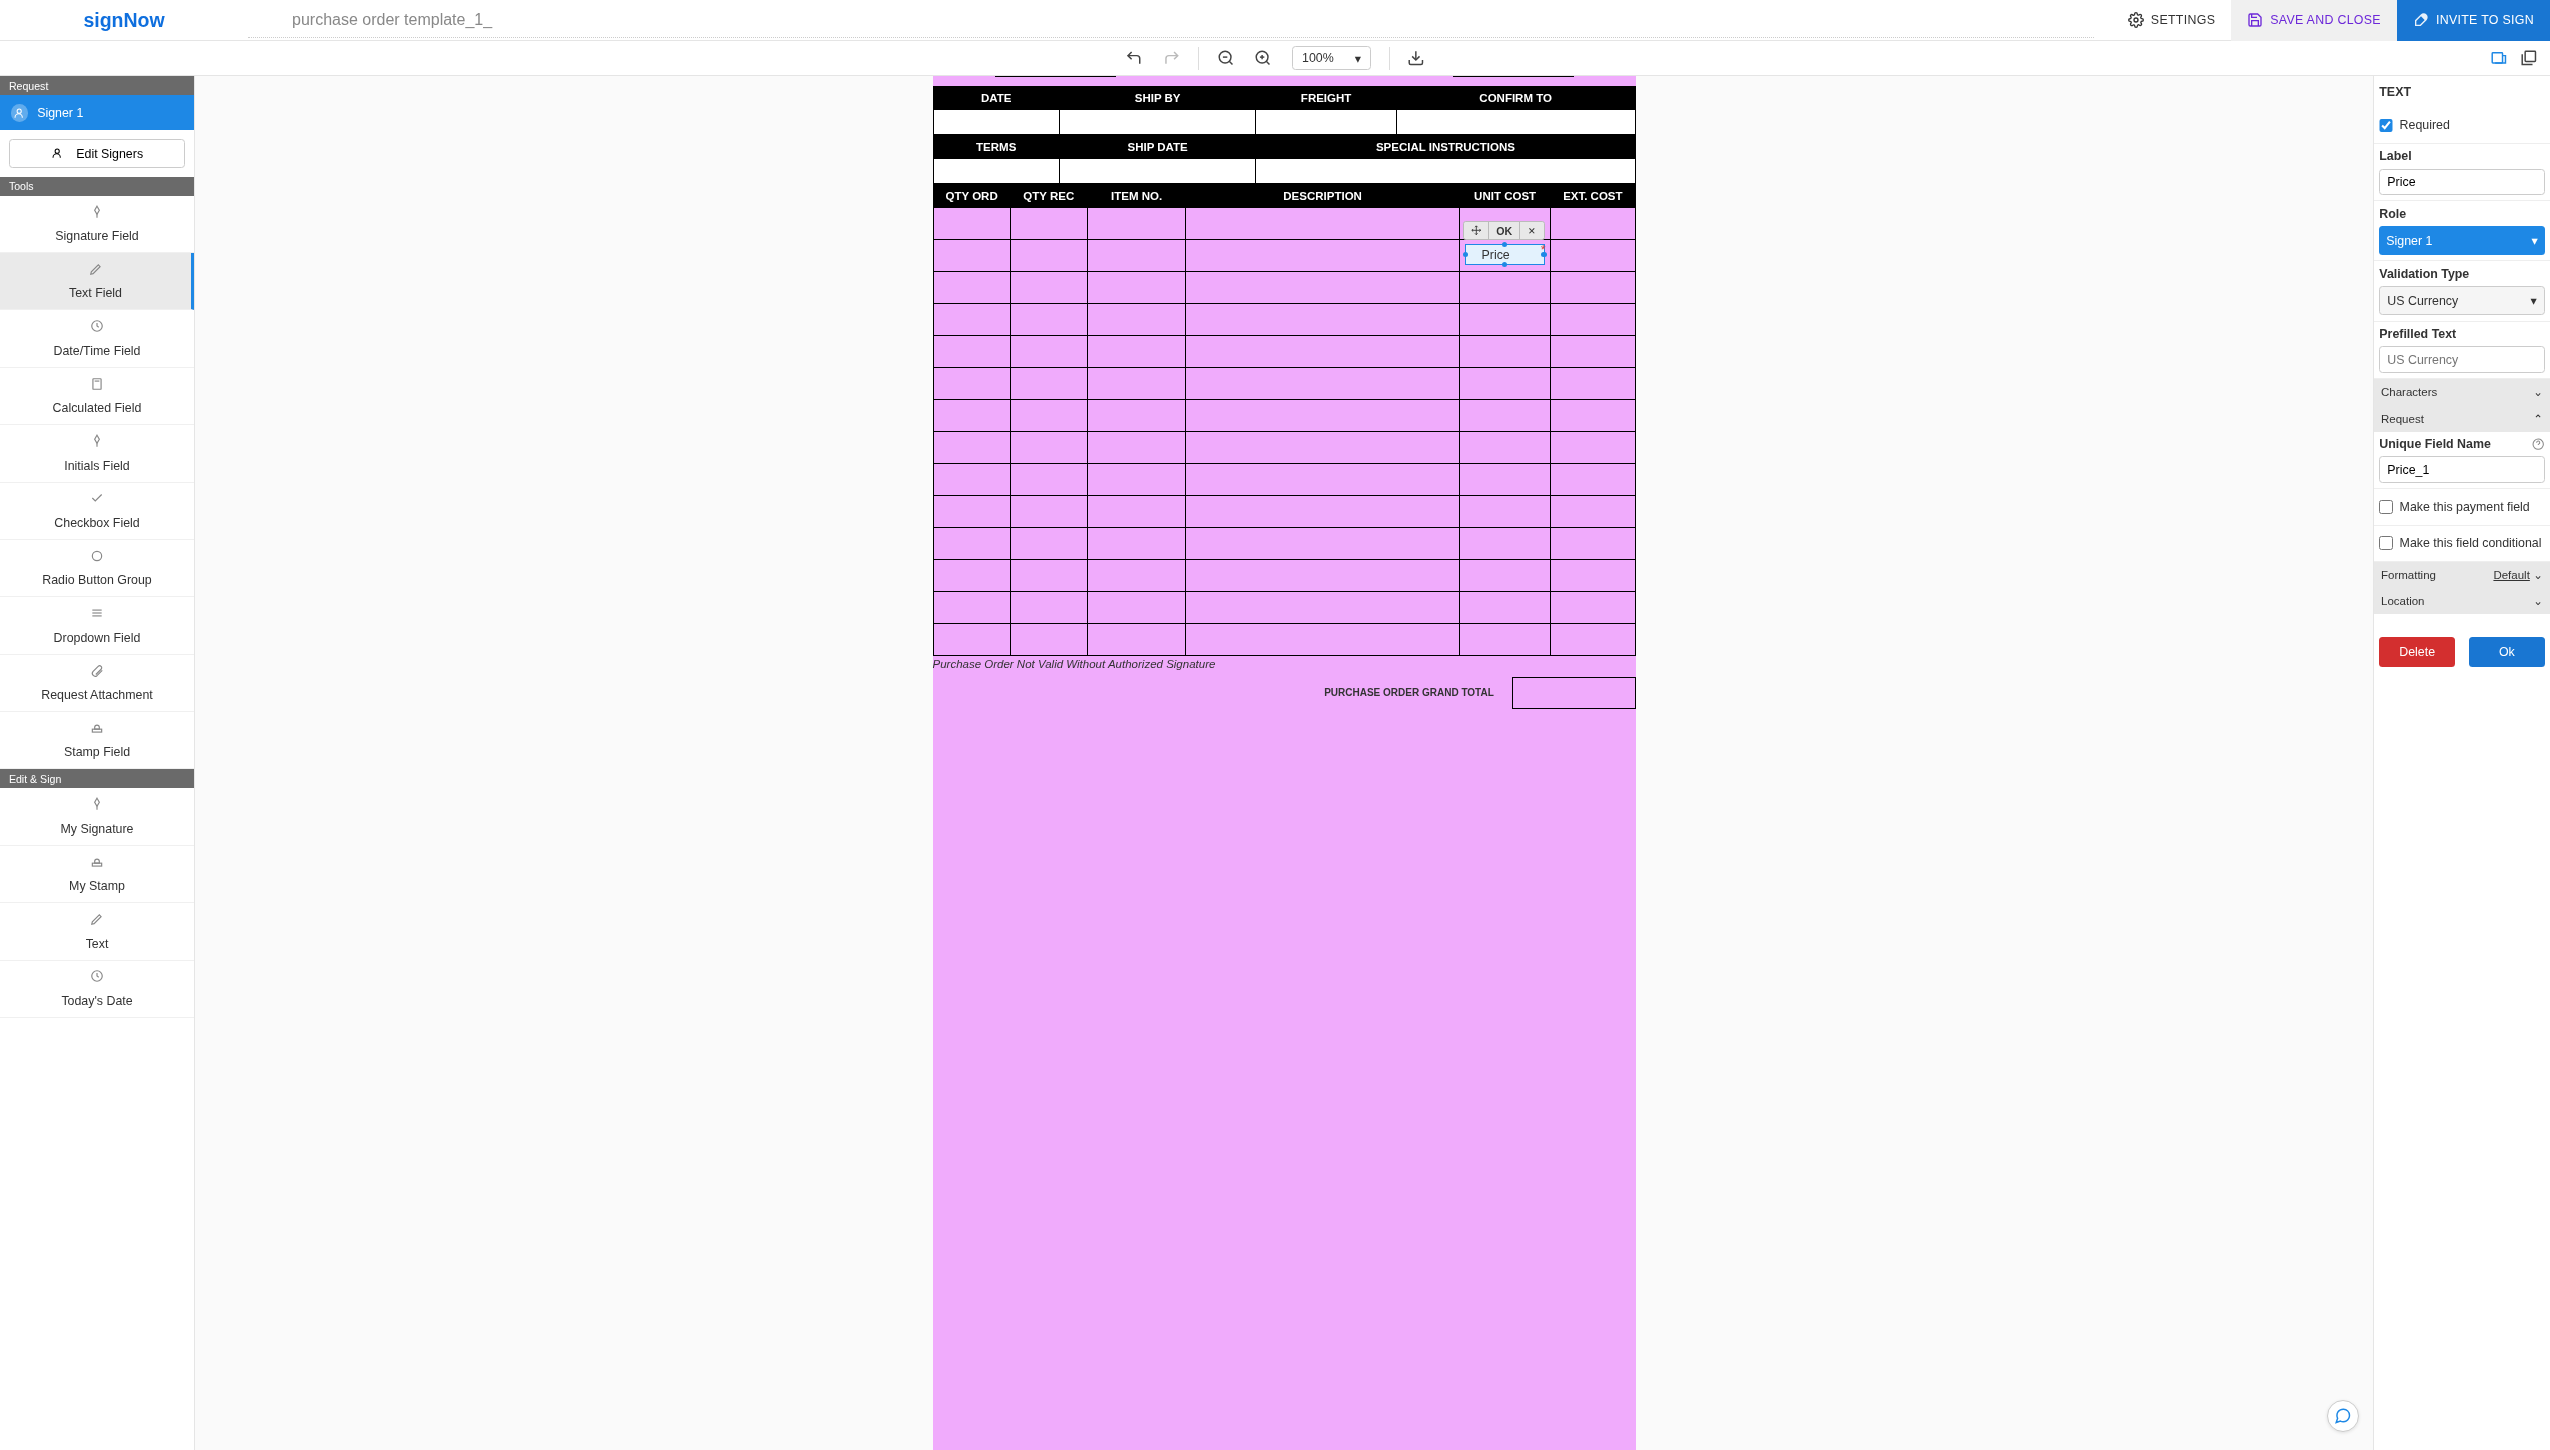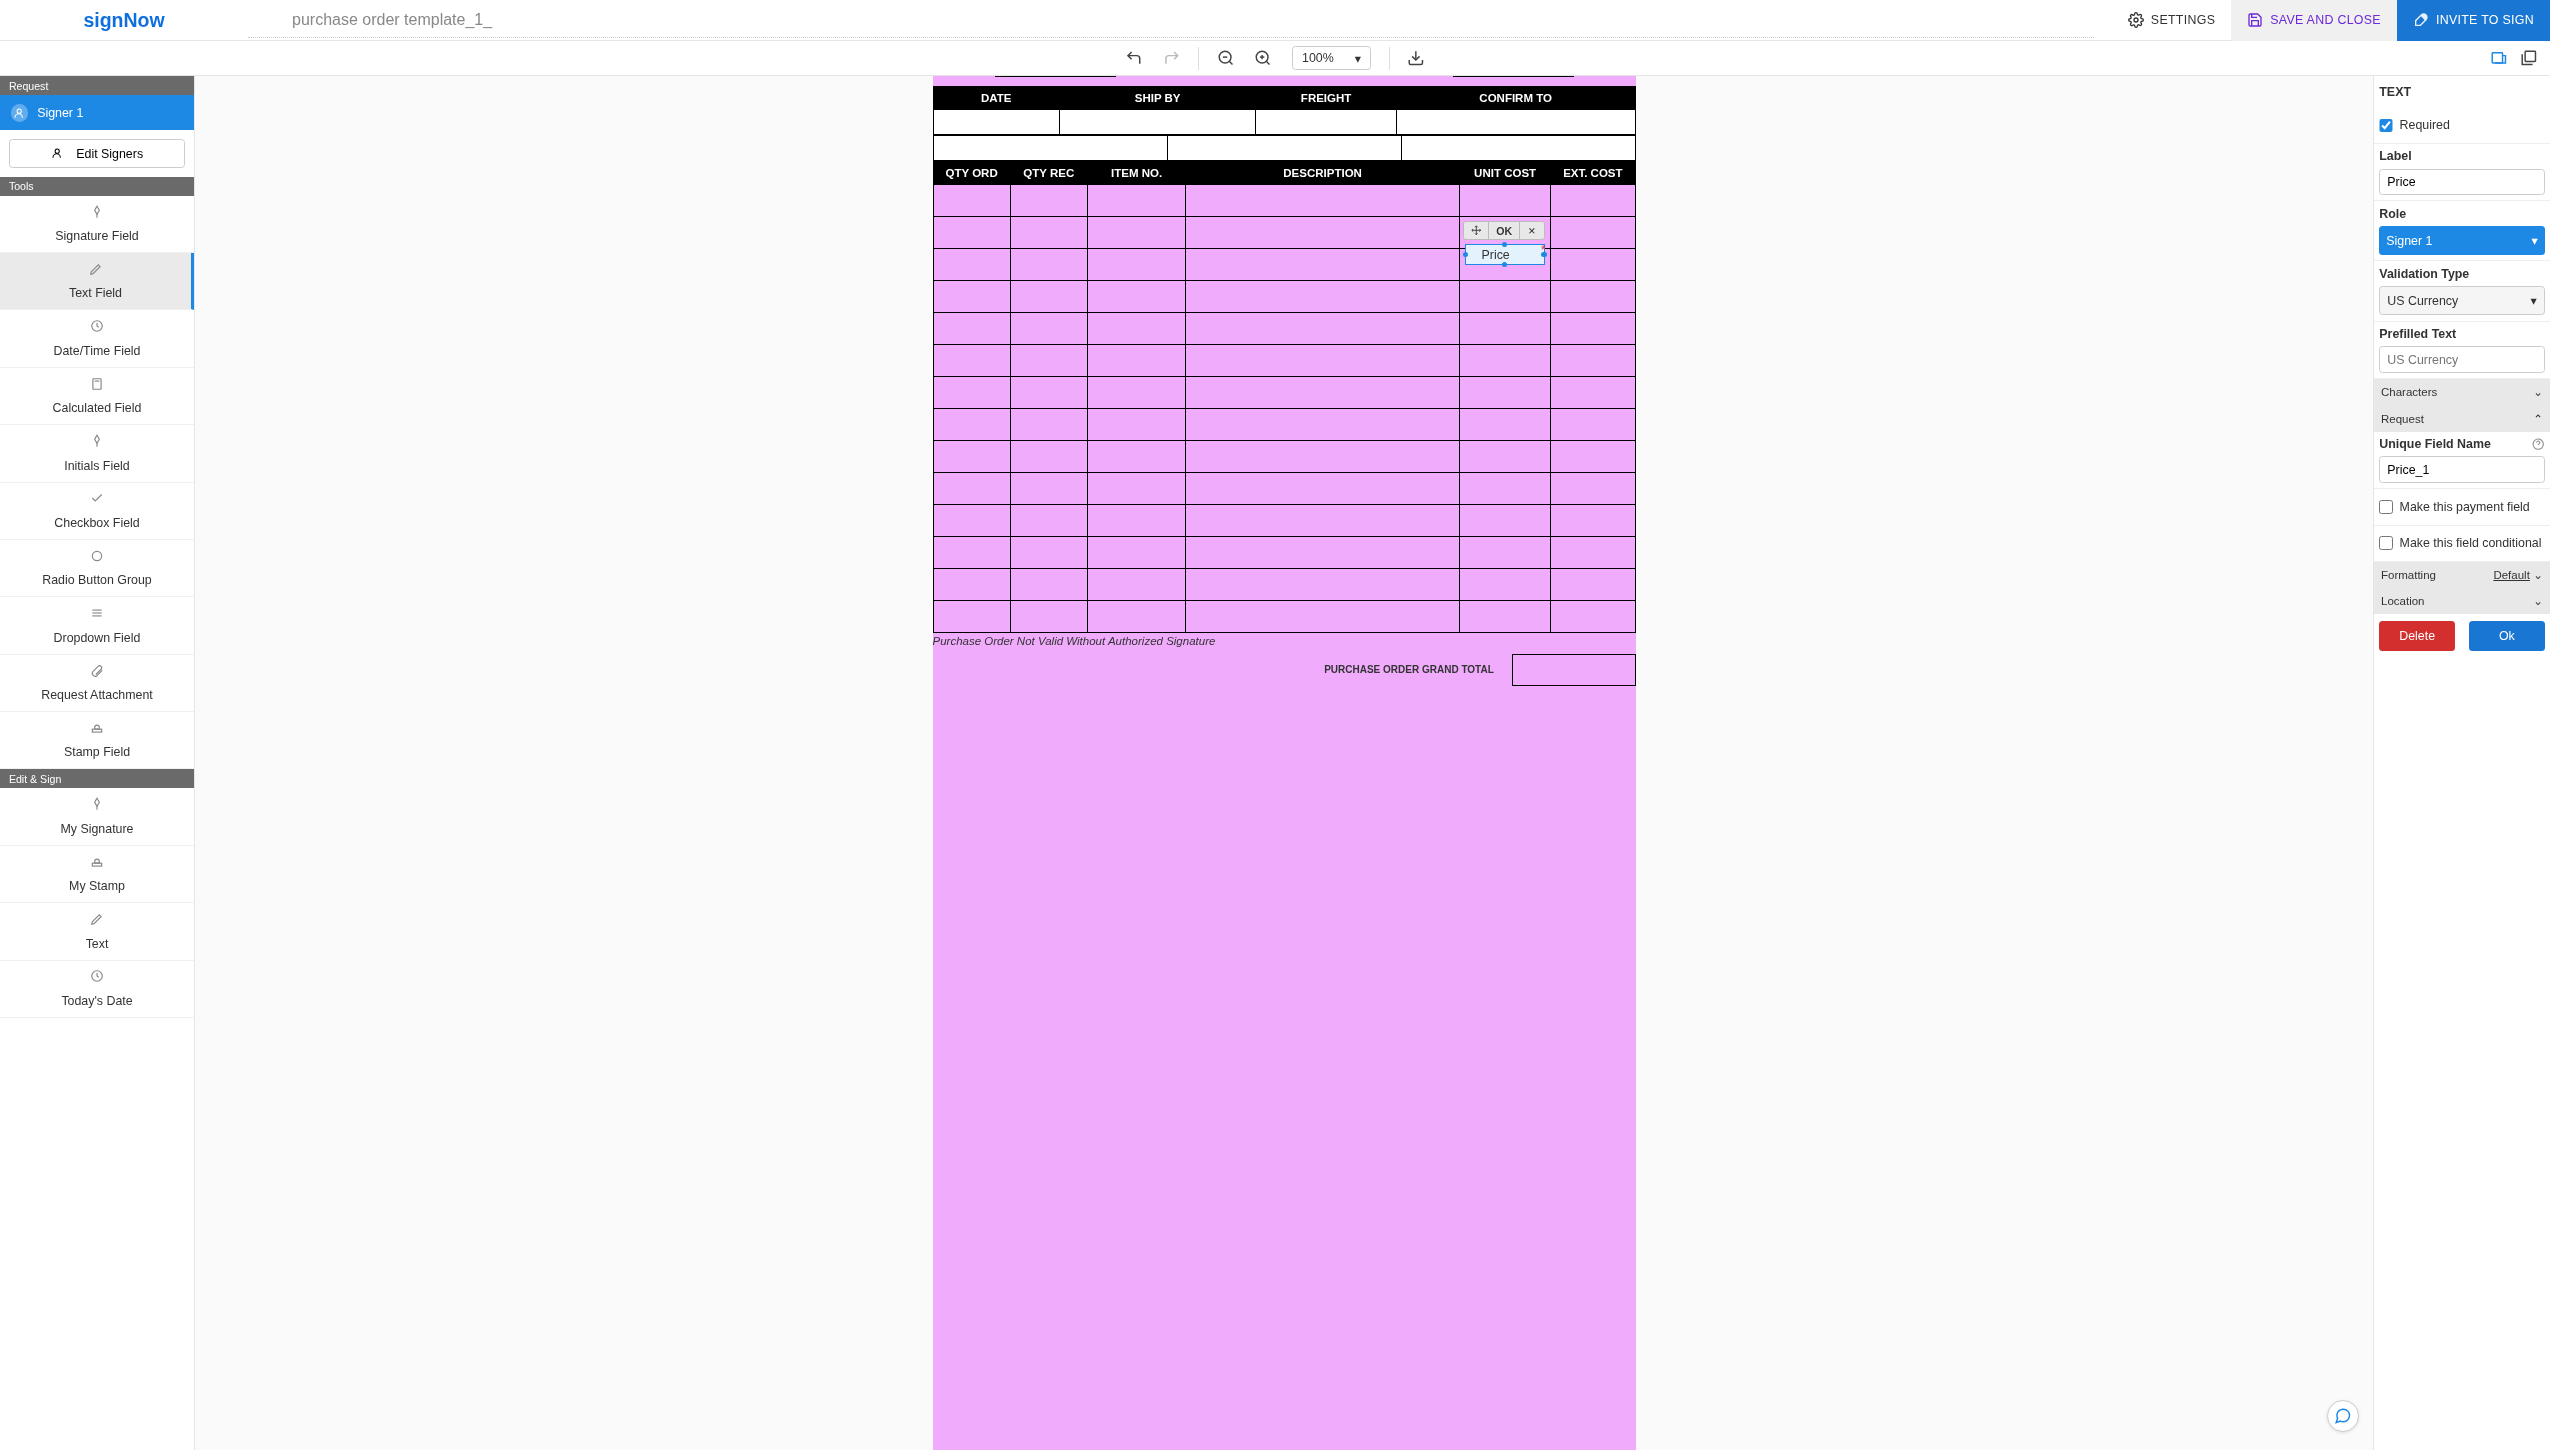--- a/index.html
+++ b/index.html
@@ -315,6 +315,11 @@
         </table>
       <table class="po-table">
         <tbody>
+            <tr>
+              <th style="width:18%">TERMS</th>
+              <th style="width:28%">SHIP DATE</th>
+              <th style="width:54%">SPECIAL INSTRUCTIONS</th>
+            </tr>
         <tr class="blank-row">
               <td></td>
               <td></td>

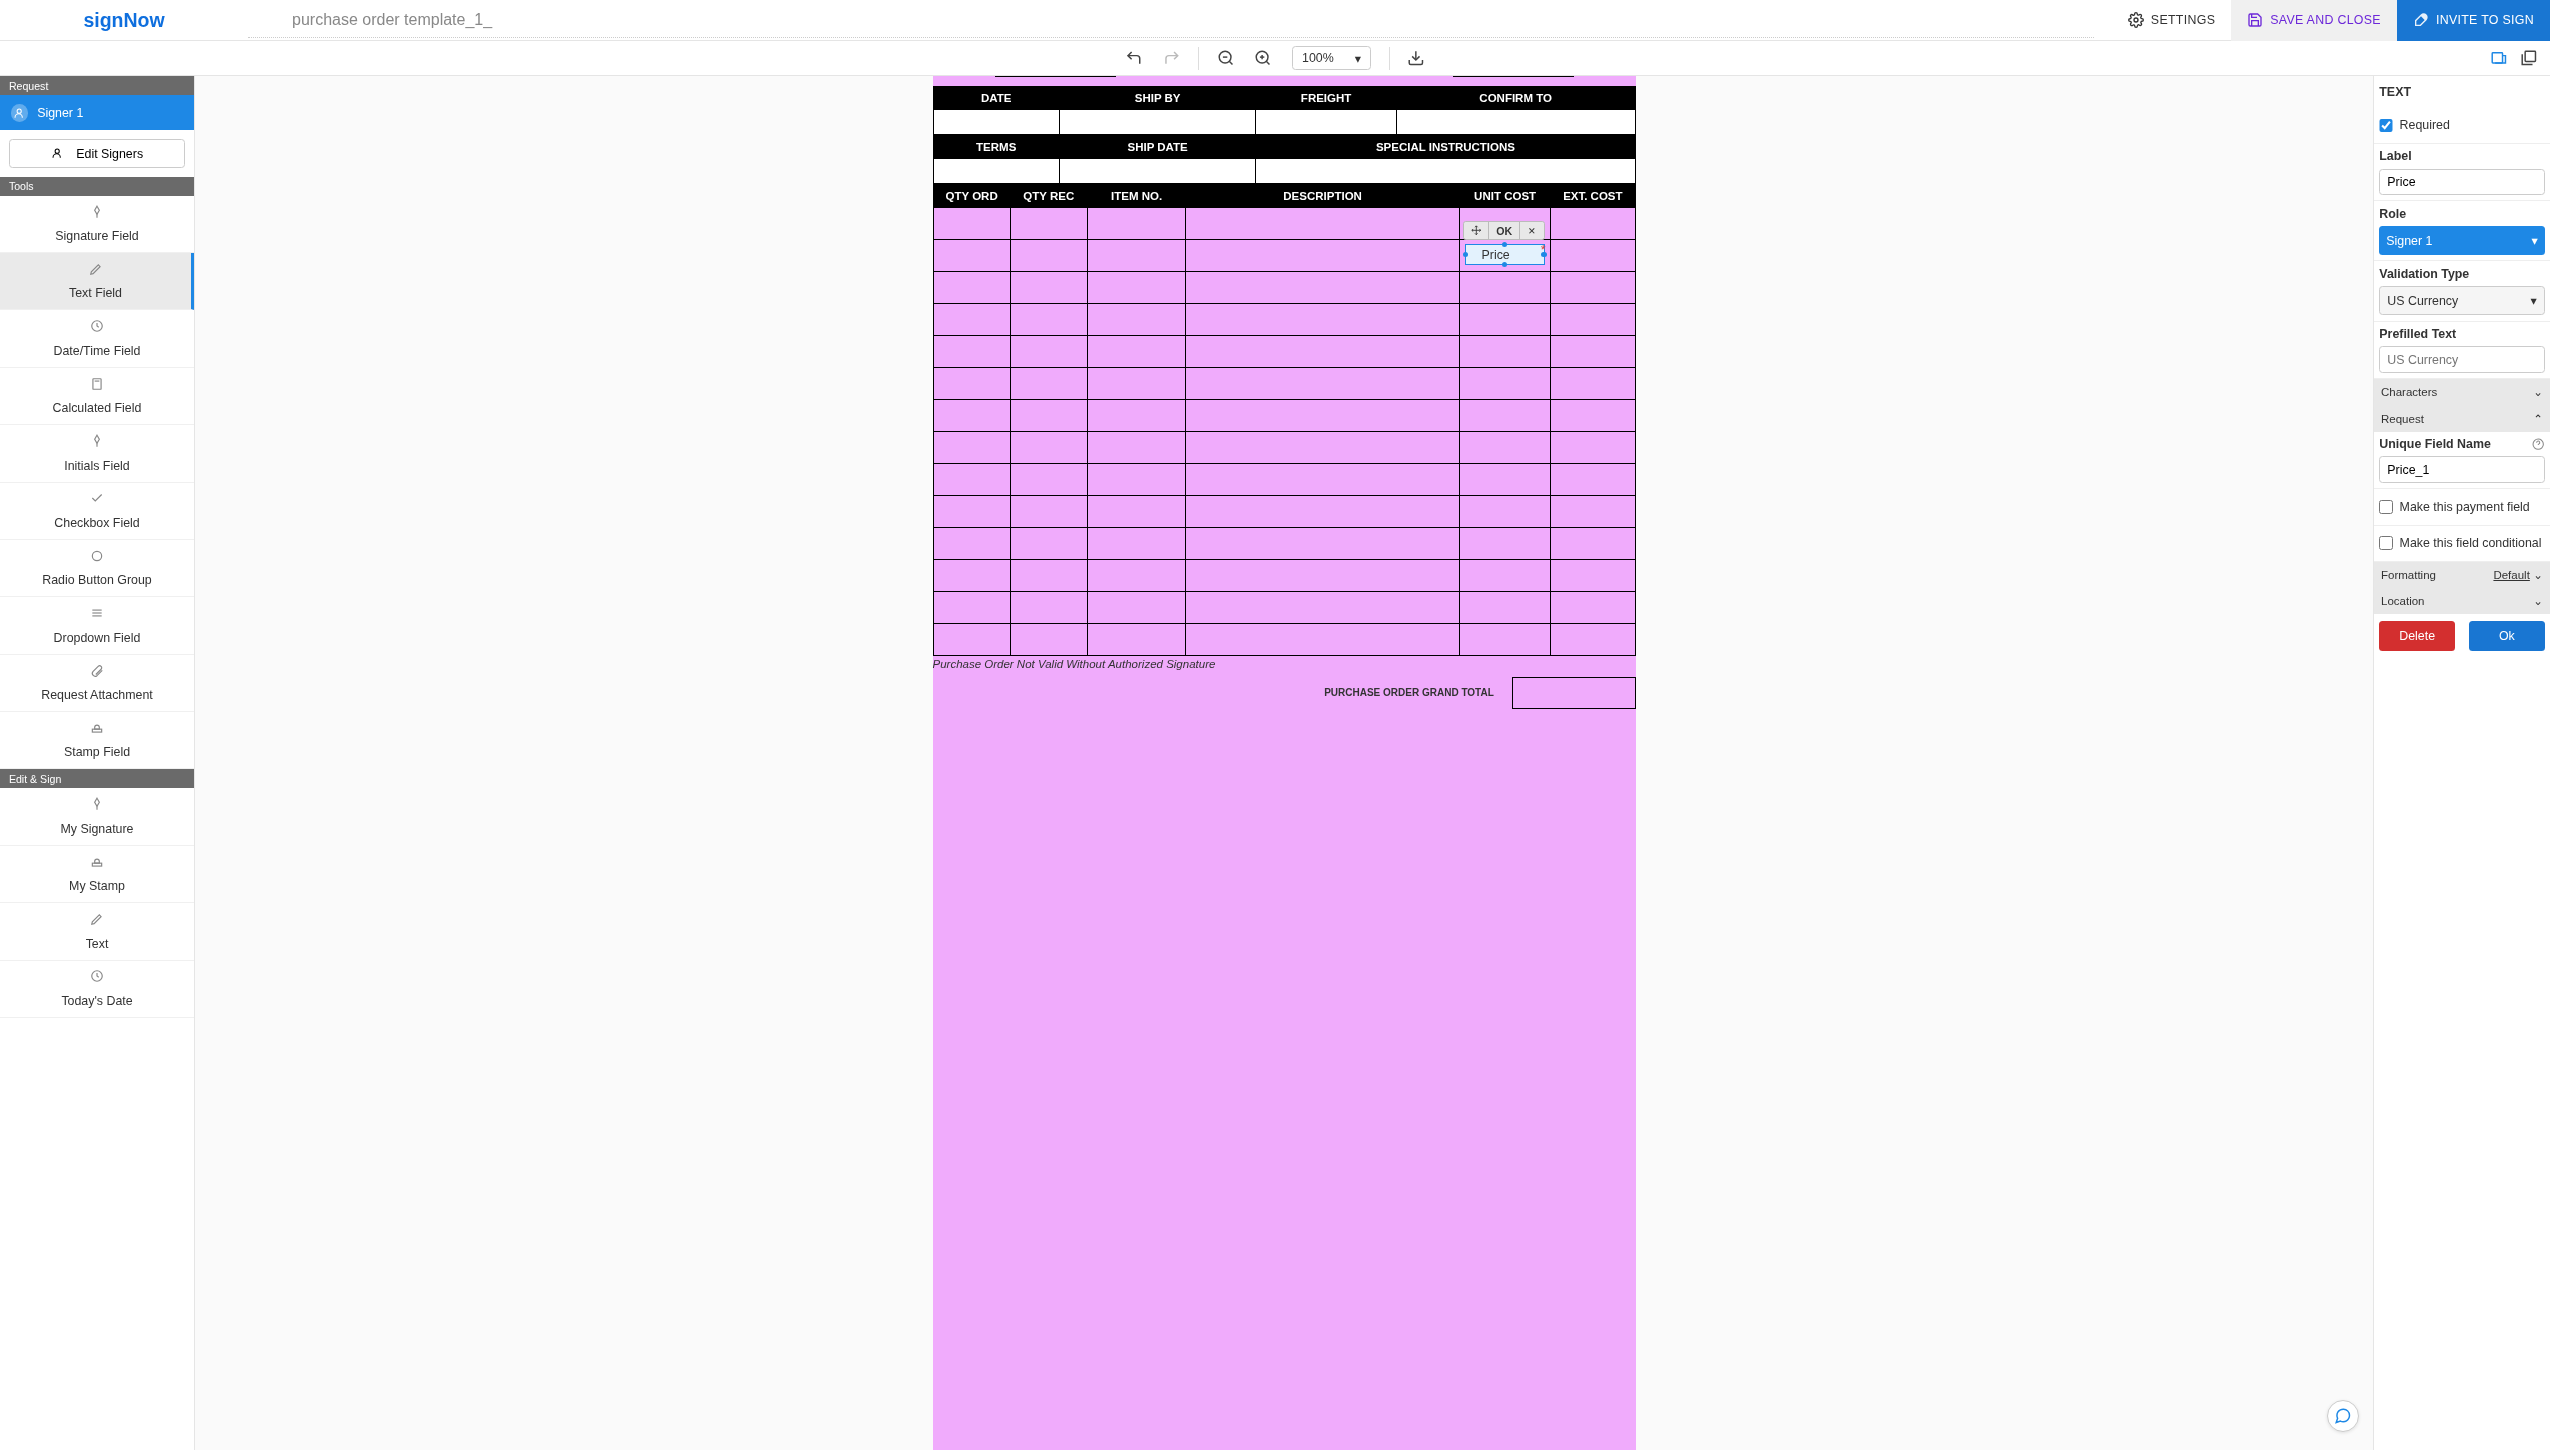--- a/index.html
+++ b/index.html
@@ -76,7 +76,7 @@
 .placeholder-input { color: #aaa; }
 .collapse-header { background: #e8e8e8; padding: 6.2px 7px; display: flex; justify-content: space-between; align-items: center; cursor: pointer; font-size: 11.5px; }
 .help-icon { width: 12.4px; height: 12.4px; color: #888; }
-.panel-footer { display: flex; gap: 14px; padding: 7px 5.3px; }
+.panel-footer { display: flex; gap: 14px; padding: 7px 5.3px; margin-top: 16px; }
 .btn-delete { flex: 1; background: #d32f2f; color: #fff; border: none; border-radius: 3.5px; padding: 8px; cursor: pointer; font-size: 12.4px; }
 .btn-ok { flex: 1; background: #1976d2; color: #fff; border: none; border-radius: 3.5px; padding: 8px; cursor: pointer; font-size: 12.4px; }
 .underline-txt { text-decoration: underline; }

